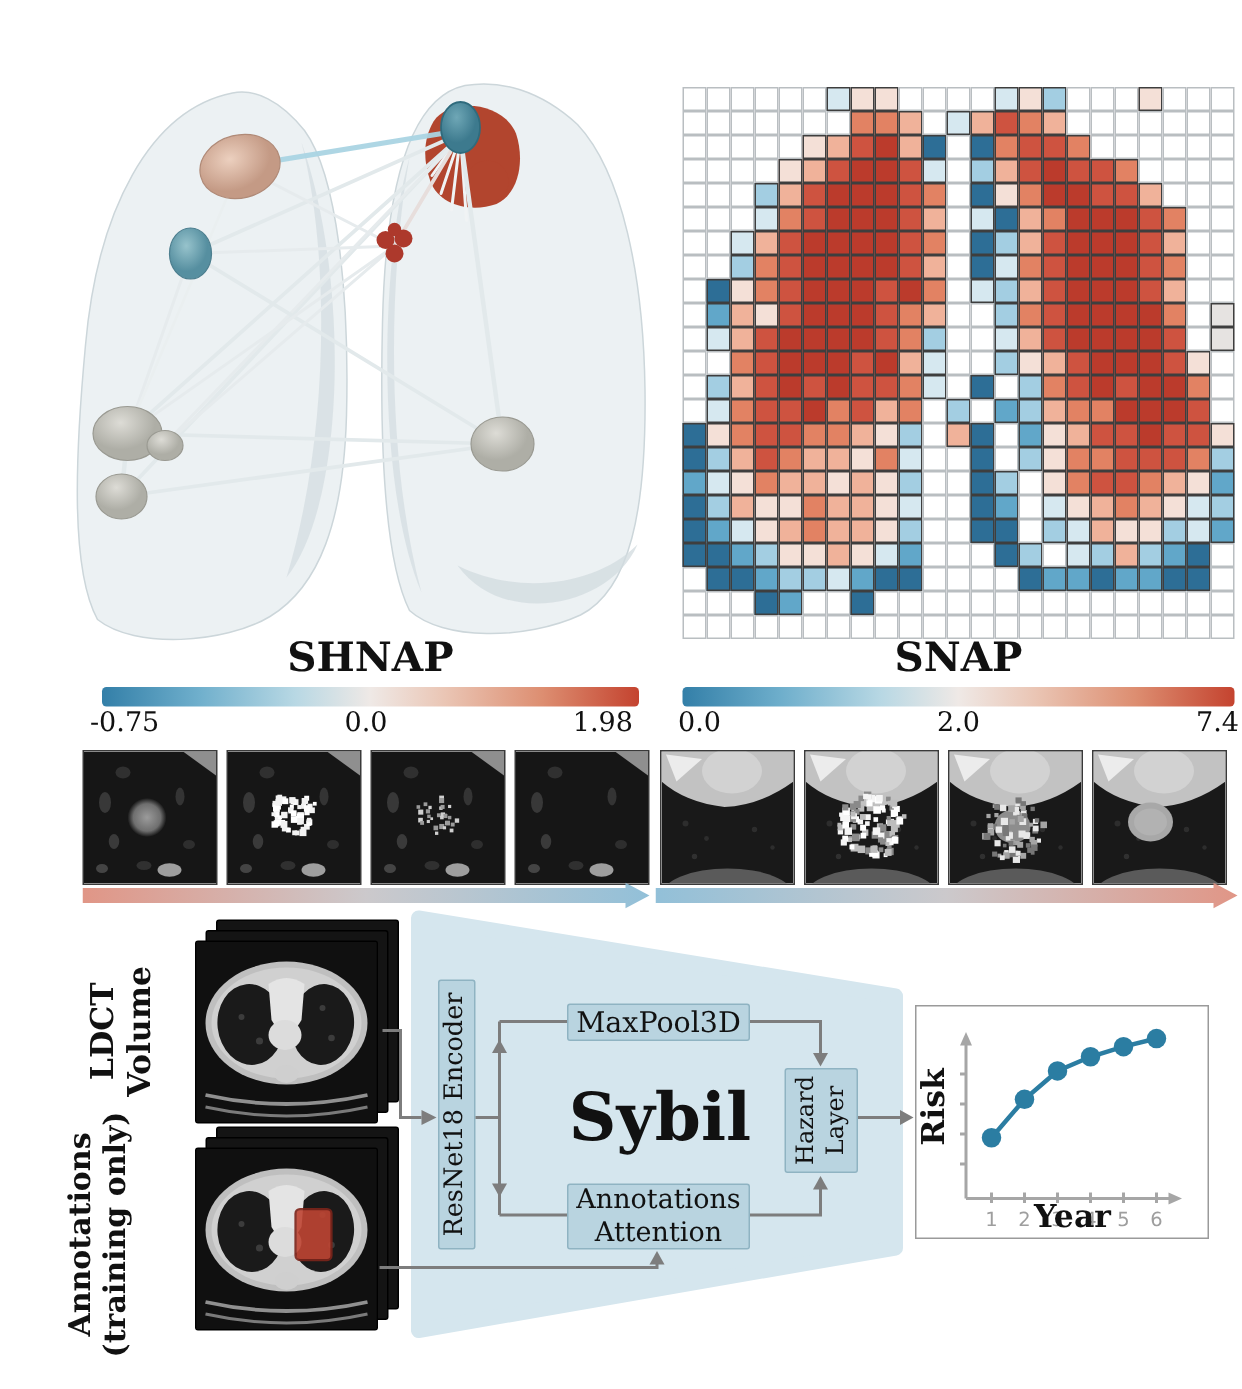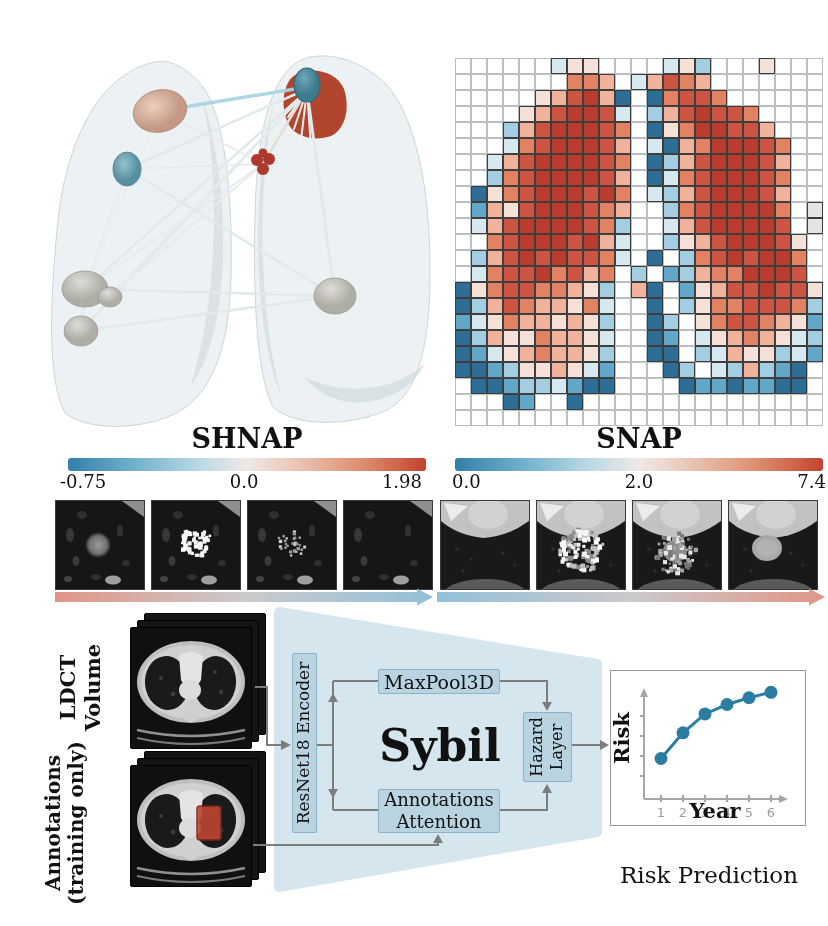--- a/index.html
+++ b/index.html
@@ -1154,7 +1154,6 @@
   </div>
   <div class="abs ctr" style="left:645px;top:798px;width:140px;font-size:21px;font-weight:600;">Year</div>
 
-  <div class="abs caption" style="top:862px;">Risk Prediction</div>
 
 </div>
 

